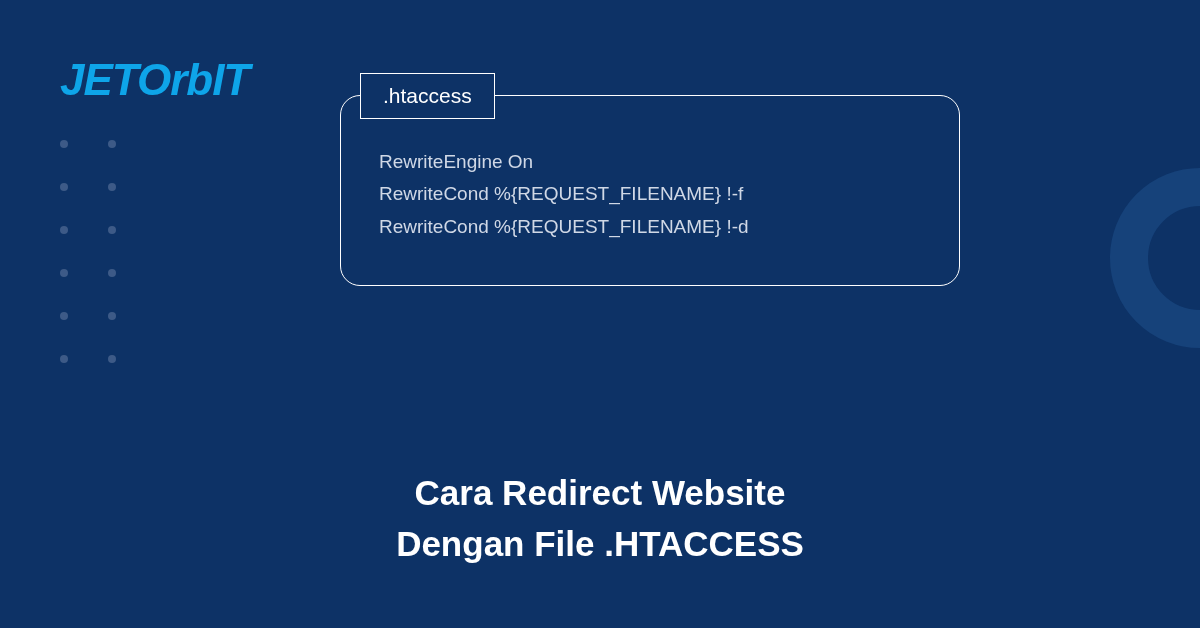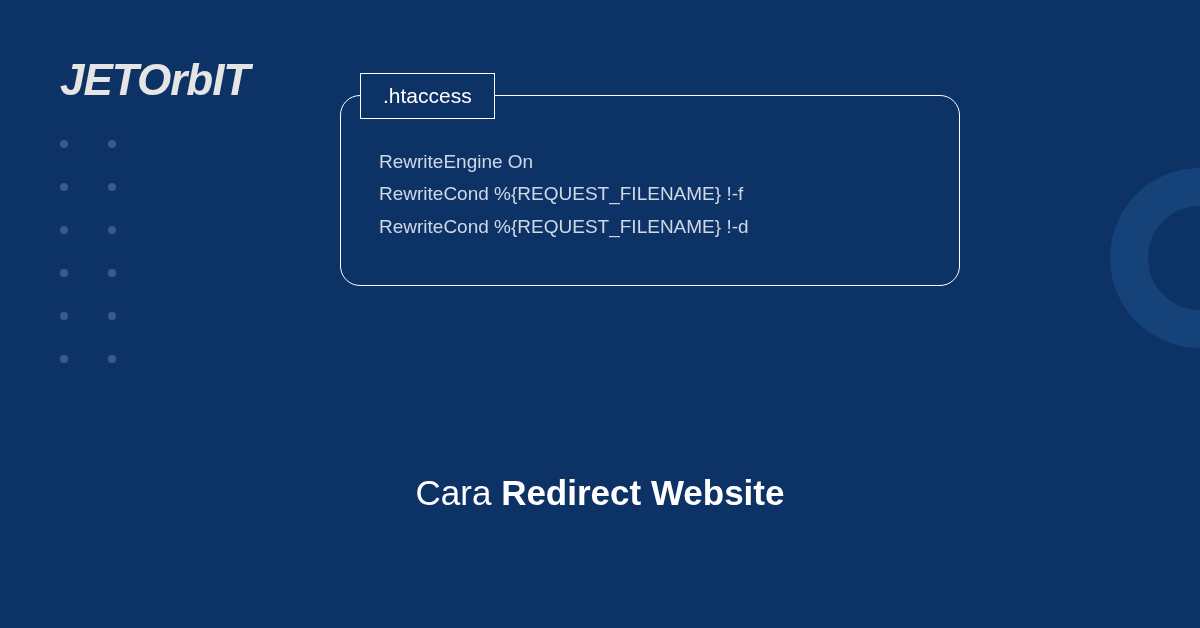--- a/index.html
+++ b/index.html
@@ -21,7 +21,7 @@
       position: absolute;
       top: 55px;
       left: 60px;
-      color: #e5e5e5;
+      color: #0ea5e9;
       font-size: 44px;
       font-weight: 700;
       font-style: italic;

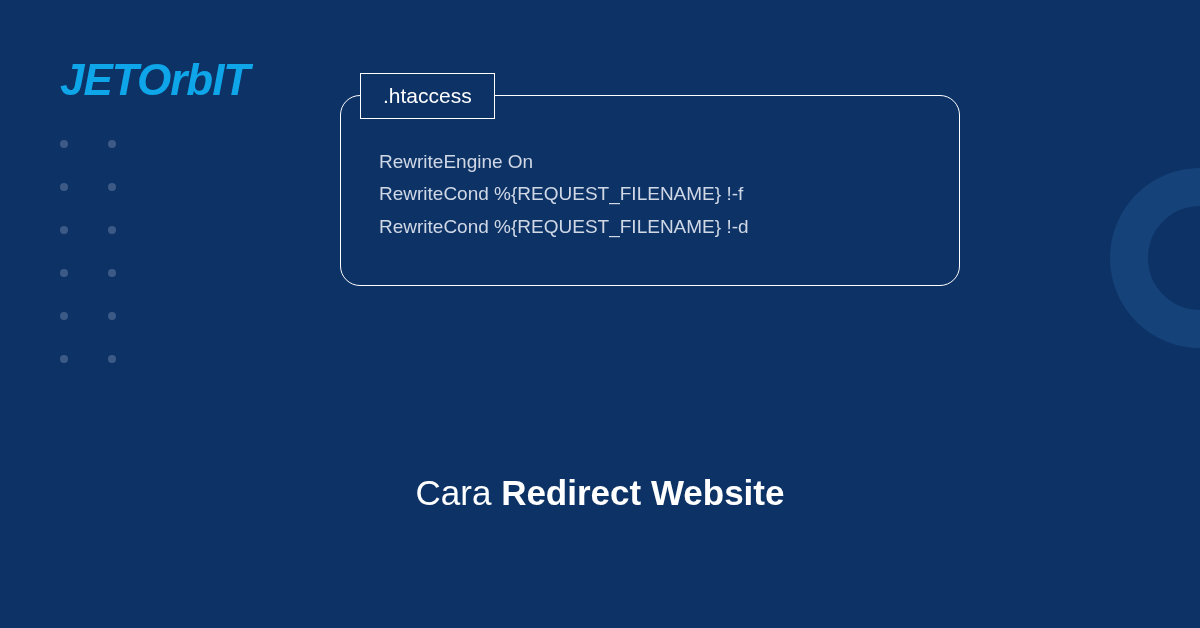--- a/index.html
+++ b/index.html
@@ -100,7 +100,7 @@
     }
 
     .title-light {
-      font-weight: 400;
+      font-weight: 700;
     }
 
     .title-bold {

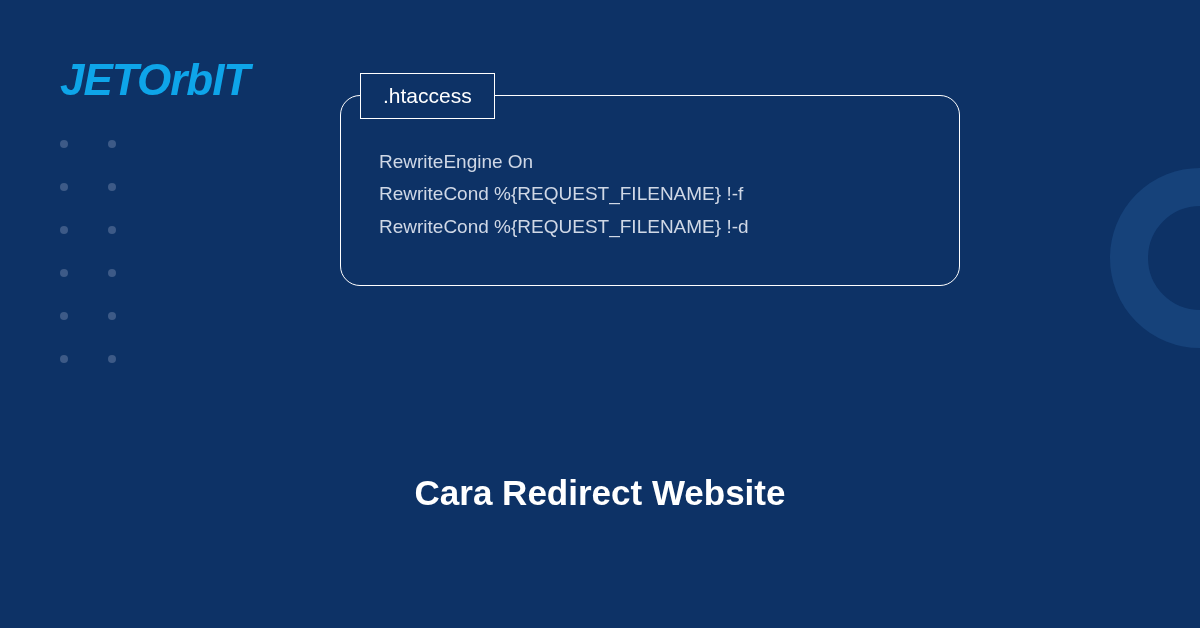--- a/index.html
+++ b/index.html
@@ -153,6 +153,9 @@
   <div>
     <span class="title-light">Cara </span><span class="title-bold">Redirect Website</span>
   </div>
+  <div>
+    <span class="title-light">Dengan File </span><span class="title-bold">.HTACCESS</span>
+  </div>
 </div>
 
 <div class="ring"></div>

